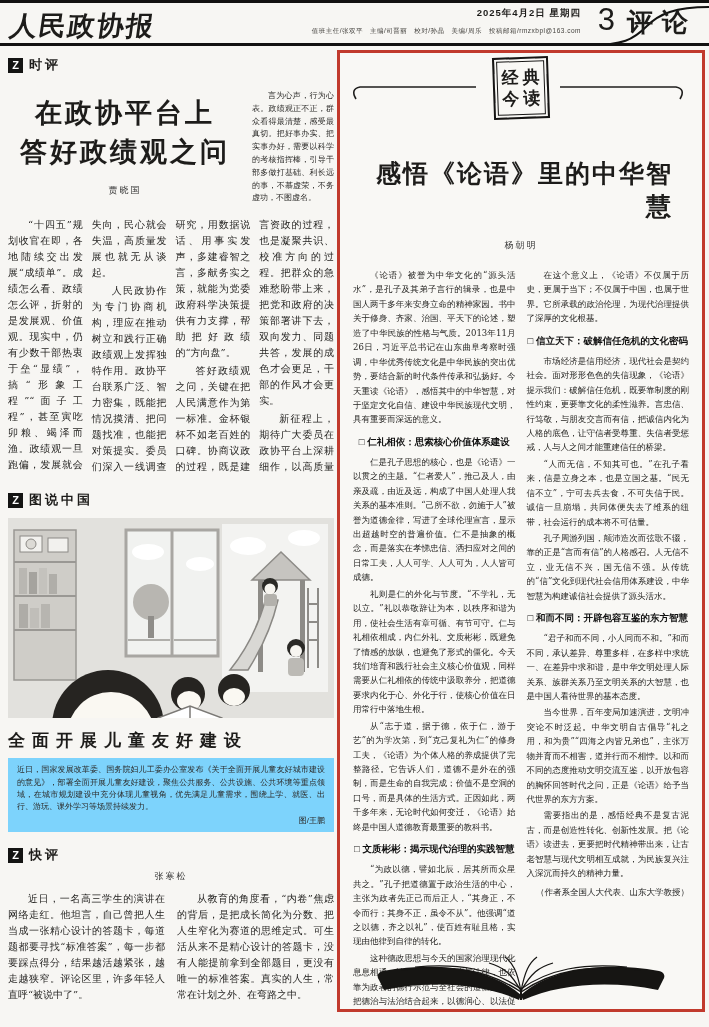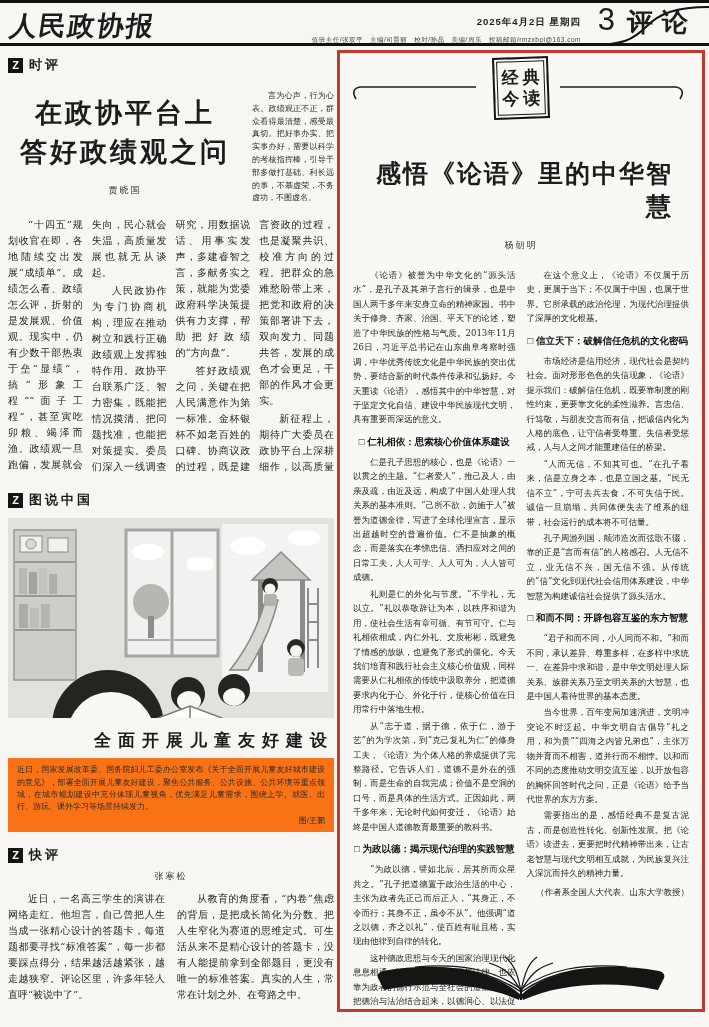--- a/index.html
+++ b/index.html
@@ -10,7 +10,7 @@
   .masthead{position:absolute;left:10px;top:8px;font-family:"DejaVu Serif",serif;
             font-weight:bold;font-size:27px;letter-spacing:2px;transform:skewX(-8deg);}
   .head-meta{position:absolute;right:128px;top:7px;width:330px;text-align:right;}
-  .head-date{font-size:9.5px;font-weight:bold;letter-spacing:1px;margin-top:9px;}
+  .head-date{font-size:9.5px;font-weight:bold;letter-spacing:1px;}
   .head-credits{margin-top:7px;font-size:6.5px;color:#45433f;letter-spacing:.5px;white-space:nowrap;}
   .pagenum-wrap{position:absolute;right:12px;top:4px;display:flex;align-items:flex-start;gap:12px;}
   .pagenum{font-size:31px;font-weight:400;line-height:1;}

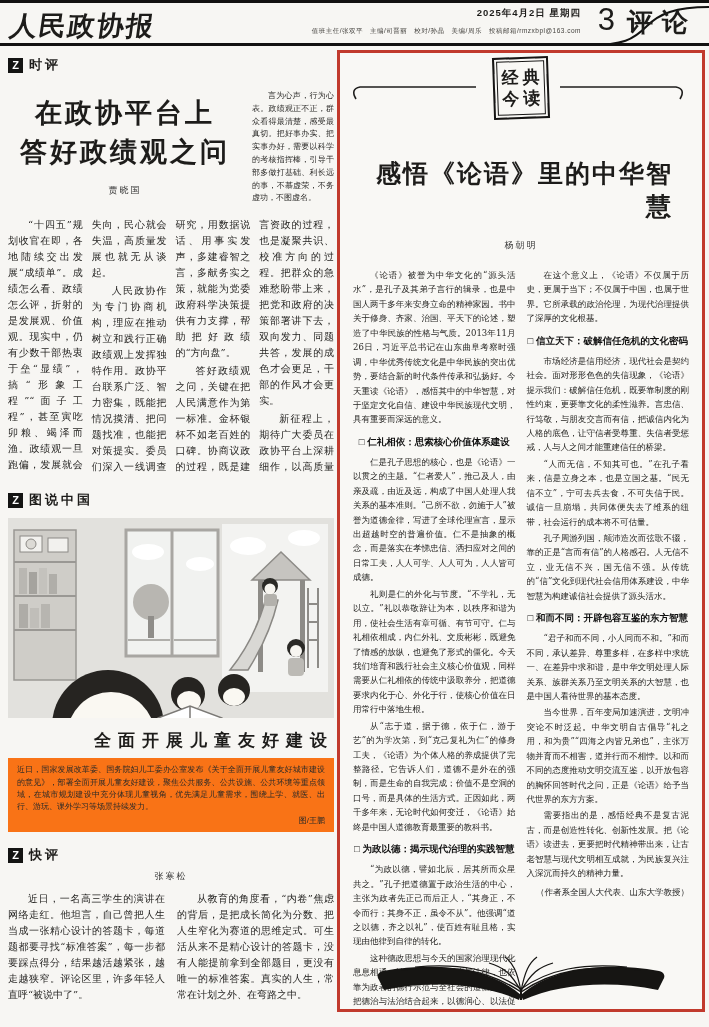--- a/index.html
+++ b/index.html
@@ -38,7 +38,7 @@
   .tag-row2{margin-top:16px;}
   .figure-art{margin-top:9px;}
   .fig-caption{font-family:"DejaVu Serif",serif;font-size:17px;font-weight:bold;letter-spacing:7px;
-               text-align:right;margin:7px 0 6px;}
+               text-align:left;margin:7px 0 6px;}
   .fig-note{background:#f97316;padding:6px 9px 5px;font-size:8px;line-height:1.55;text-align:justify;
             color:#2b2a28;}
   .fig-credit{text-align:right;font-size:8px;margin-top:1px;color:#2b2a28;}

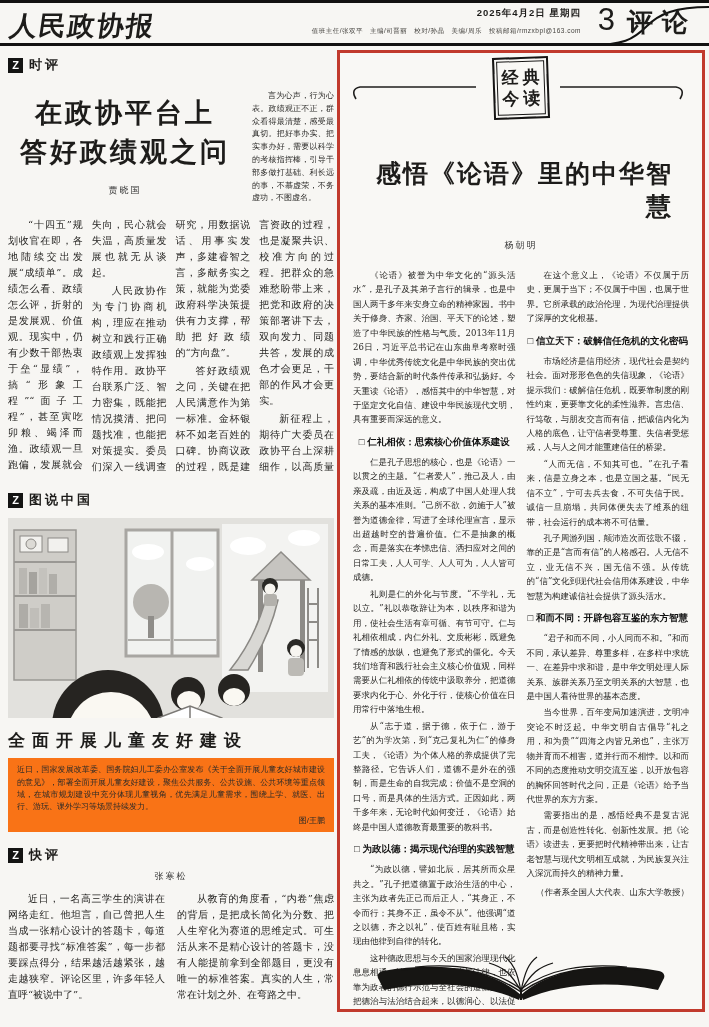--- a/index.html
+++ b/index.html
@@ -39,7 +39,7 @@
   .figure-art{margin-top:9px;}
   .fig-caption{font-family:"DejaVu Serif",serif;font-size:17px;font-weight:bold;letter-spacing:7px;
                text-align:left;margin:7px 0 6px;}
-  .fig-note{background:#f97316;padding:6px 9px 5px;font-size:8px;line-height:1.55;text-align:justify;
+  .fig-note{background:#7dd3fc;padding:6px 9px 5px;font-size:8px;line-height:1.55;text-align:justify;
             color:#2b2a28;}
   .fig-credit{text-align:right;font-size:8px;margin-top:1px;color:#2b2a28;}
   .headline2{font-size:21px;font-weight:bold;letter-spacing:3px;text-align:center;margin:12px 0 0;}

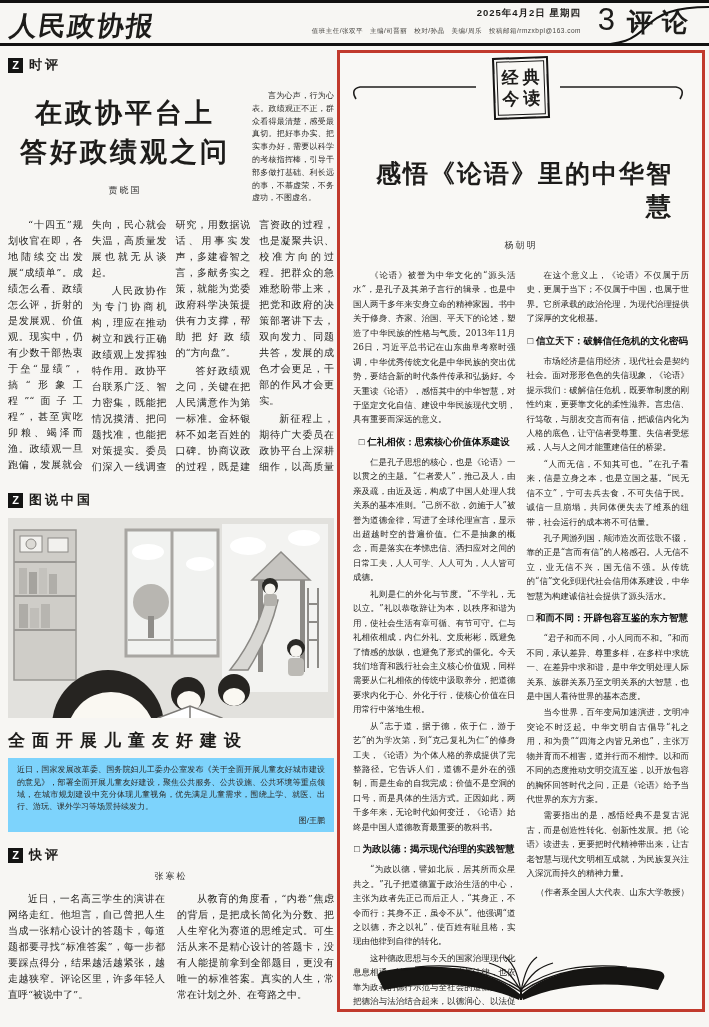--- a/index.html
+++ b/index.html
@@ -216,7 +216,7 @@
             <p class="body-p">仁是孔子思想的核心，也是《论语》一以贯之的主题。“仁者爱人”，推己及人，由亲及疏，由近及远，构成了中国人处理人我关系的基本准则。“己所不欲，勿施于人”被誉为道德金律，写进了全球伦理宣言，显示出超越时空的普遍价值。仁不是抽象的概念，而是落实在孝悌忠信、洒扫应对之间的日常工夫，人人可学、人人可为，人人皆可成德。</p>
             <p class="body-p">礼则是仁的外化与节度。“不学礼，无以立。”礼以恭敬辞让为本，以秩序和谐为用，使社会生活有章可循、有节可守。仁与礼相依相成，内仁外礼、文质彬彬，既避免了情感的放纵，也避免了形式的僵化。今天我们培育和践行社会主义核心价值观，同样需要从仁礼相依的传统中汲取养分，把道德要求内化于心、外化于行，使核心价值在日用常行中落地生根。</p>
             <p class="body-p">从“志于道，据于德，依于仁，游于艺”的为学次第，到“克己复礼为仁”的修身工夫，《论语》为个体人格的养成提供了完整路径。它告诉人们，道德不是外在的强制，而是生命的自我完成；价值不是空洞的口号，而是具体的生活方式。正因如此，两千多年来，无论时代如何变迁，《论语》始终是中国人道德教育最重要的教科书。</p>
-            <h4 class="sub-head">□ 为政以德：揭示现代治理的实践智慧</h4>
+            <h4 class="sub-head">□ 文质彬彬：揭示现代治理的实践智慧</h4>
             <p class="body-p">“为政以德，譬如北辰，居其所而众星共之。”孔子把道德置于政治生活的中心，主张为政者先正己而后正人，“其身正，不令而行；其身不正，虽令不从”。他强调“道之以德，齐之以礼”，使百姓有耻且格，实现由他律到自律的转化。</p>
             <p class="body-p">这种德政思想与今天的国家治理现代化息息相通。治理不仅依靠制度与法律，也依靠为政者的德行示范与全社会的道德共识。把德治与法治结合起来，以德润心、以法促行，正是《论语》为现代治理贡献的实践智慧。两千五百多年过去，这些话语依然具有直抵人心的力量。</p>
           </div>

